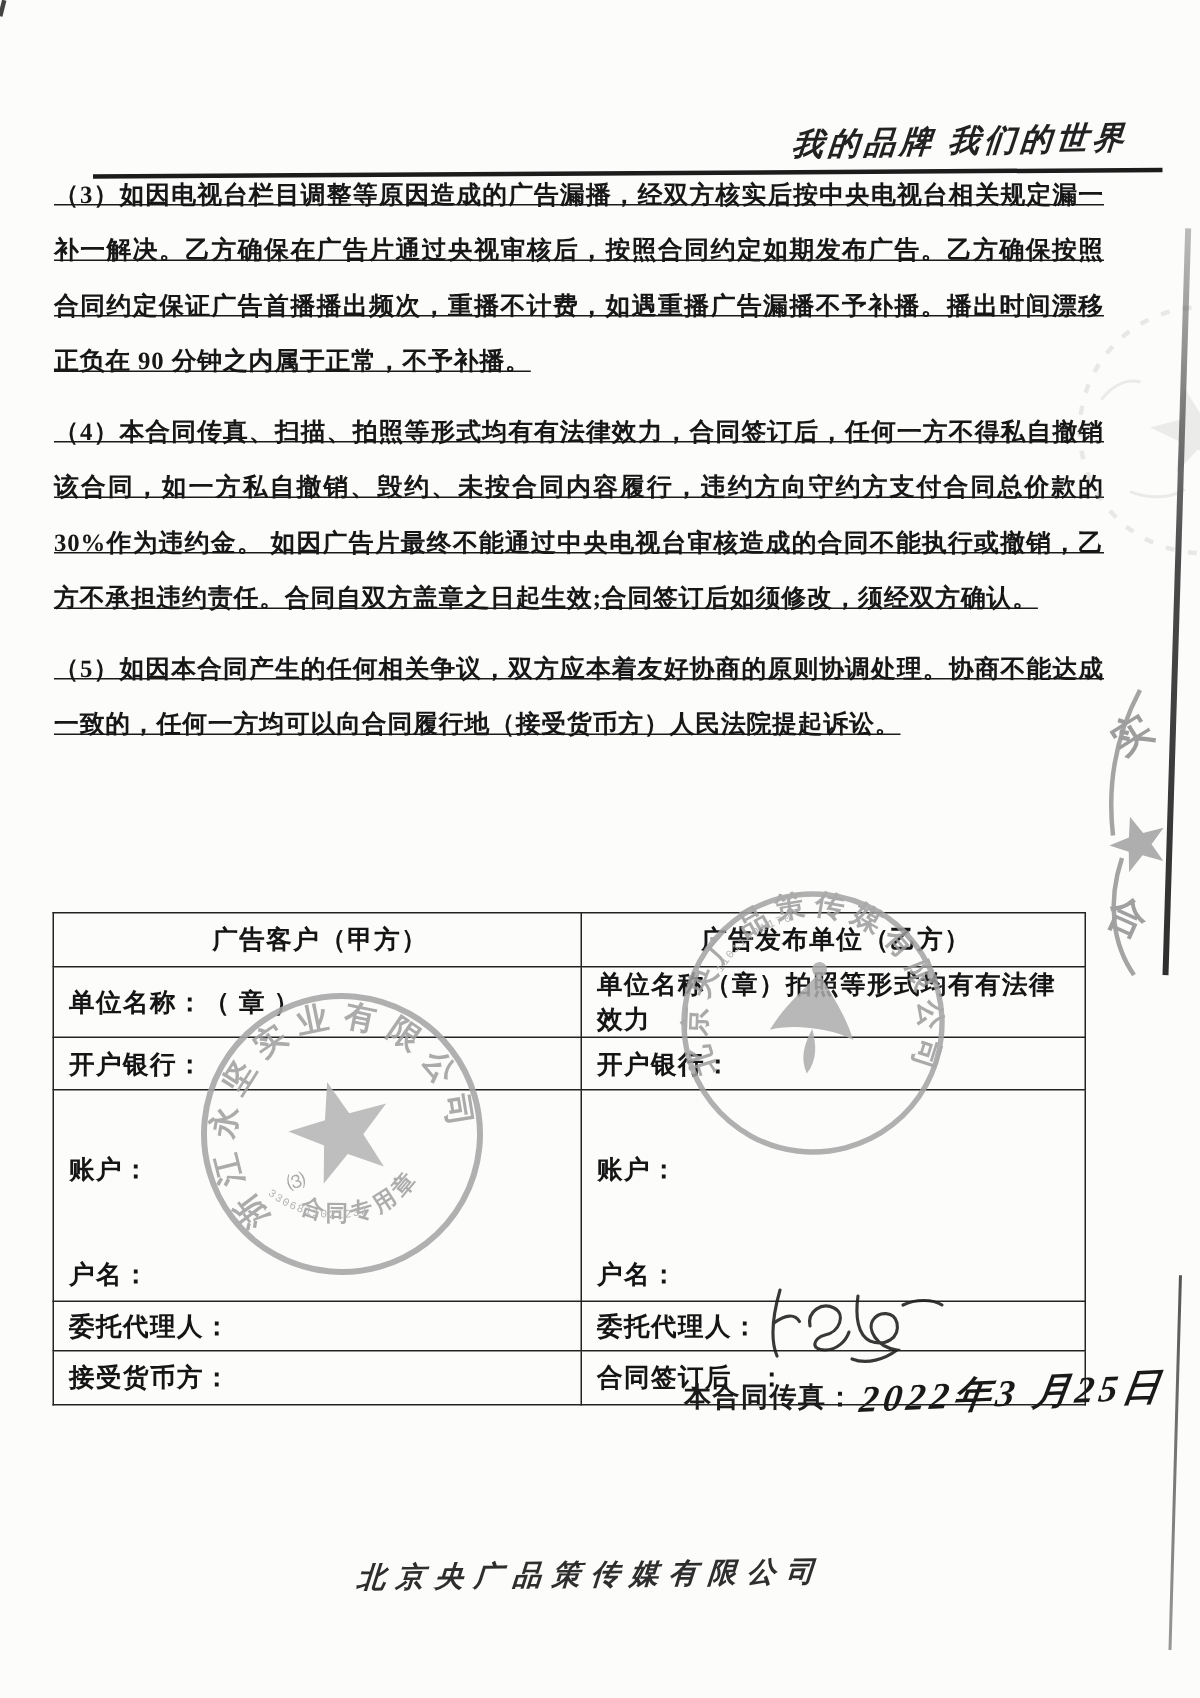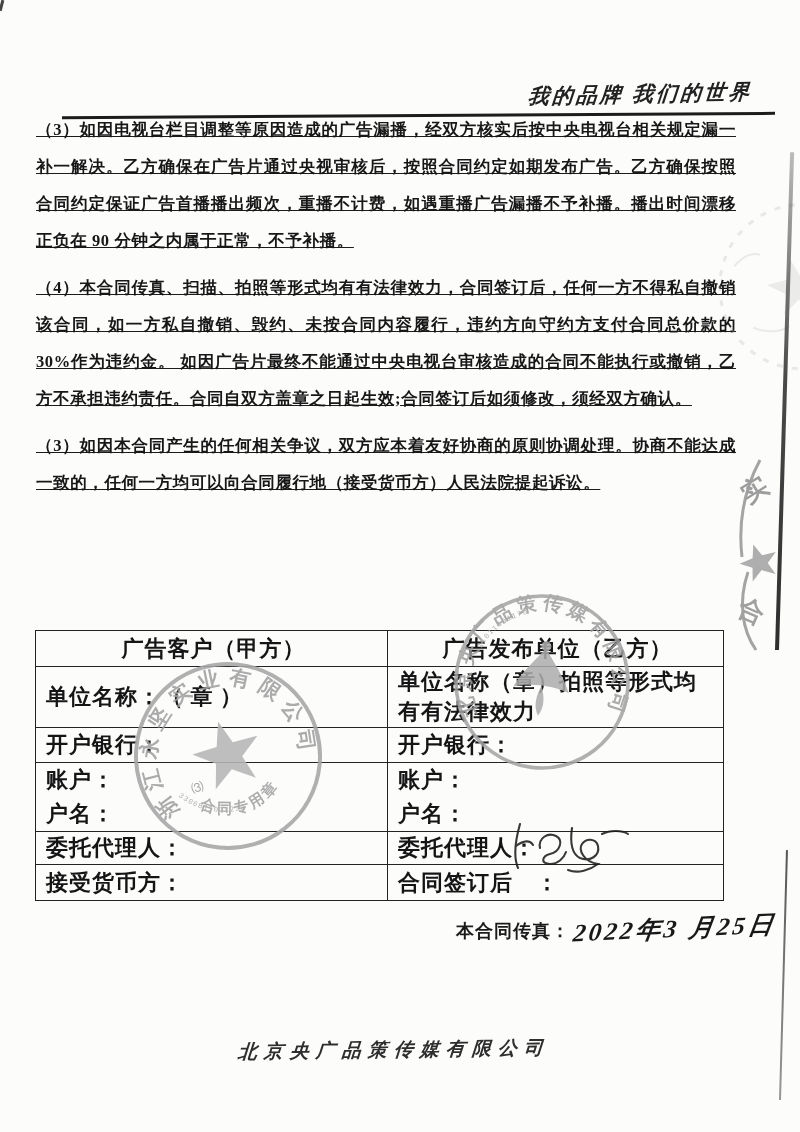--- a/index.html
+++ b/index.html
@@ -90,7 +90,7 @@
 <div class="clauses">
   <p>（3）如因电视台栏目调整等原因造成的广告漏播，经双方核实后按中央电视台相关规定漏一补一解决。乙方确保在广告片通过央视审核后，按照合同约定如期发布广告。乙方确保按照合同约定保证广告首播播出频次，重播不计费，如遇重播广告漏播不予补播。播出时间漂移正负在 90 分钟之内属于正常，不予补播。</p>
   <p>（4）本合同传真、扫描、拍照等形式均有有法律效力，合同签订后，任何一方不得私自撤销该合同，如一方私自撤销、毁约、未按合同内容履行，违约方向守约方支付合同总价款的 30%作为违约金。 如因广告片最终不能通过中央电视台审核造成的合同不能执行或撤销，乙方不承担违约责任。合同自双方盖章之日起生效;合同签订后如须修改，须经双方确认。</p>
-  <p>（3）如因本合同产生的任何相关争议，双方应本着友好协商的原则协调处理。协商不能达成一致的，任何一方均可以向合同履行地（接受货币方）人民法院提起诉讼。</p>
+  <p>（5）如因本合同产生的任何相关争议，双方应本着友好协商的原则协调处理。协商不能达成一致的，任何一方均可以向合同履行地（接受货币方）人民法院提起诉讼。</p>
 </div>
 
 <table class="parties">

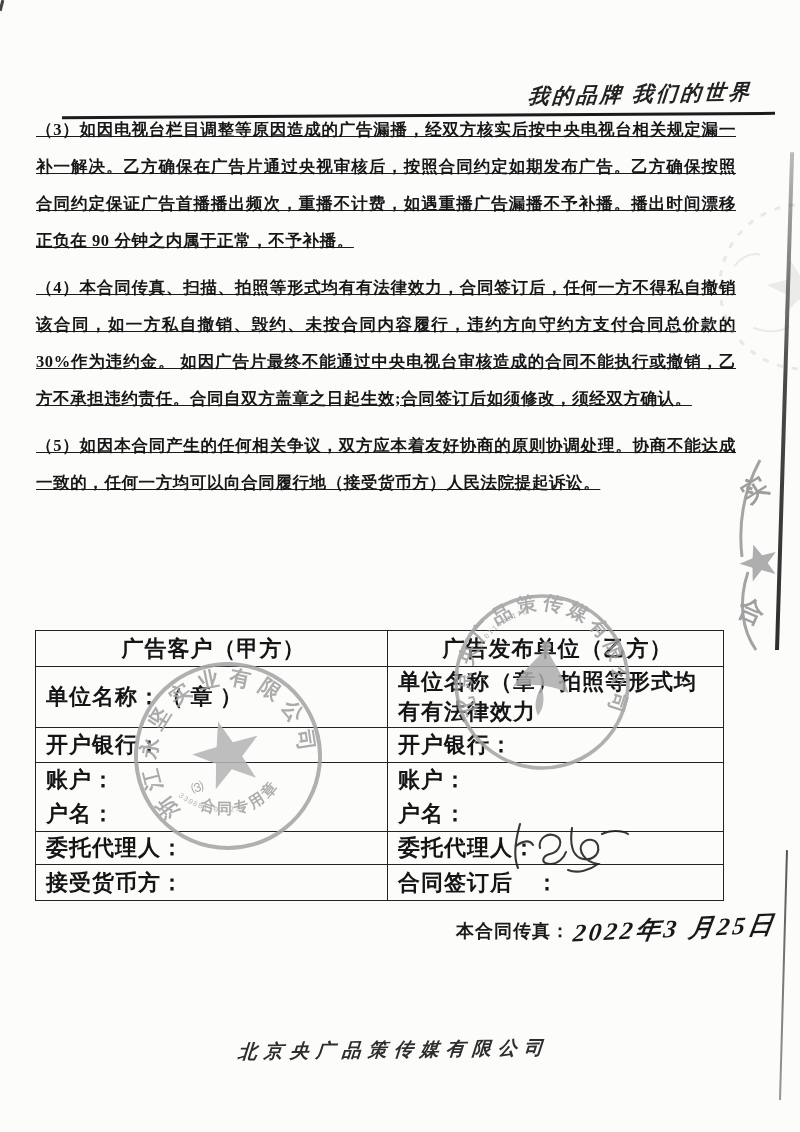--- a/index.html
+++ b/index.html
@@ -28,9 +28,9 @@
   }
   
   table.parties {
-    position:absolute; left:35px; top:630px; width:688px;
+    position:absolute; left:35px; top:608px; width:688px;
     border-collapse:collapse; table-layout:fixed;
-    font-size:22px; font-weight:700; letter-spacing:1px; color:#151515;
+    font-size:17px; font-weight:700; letter-spacing:1px; color:#151515;
   }
   table.parties td {
     border:1.7px solid #232323; vertical-align:middle;

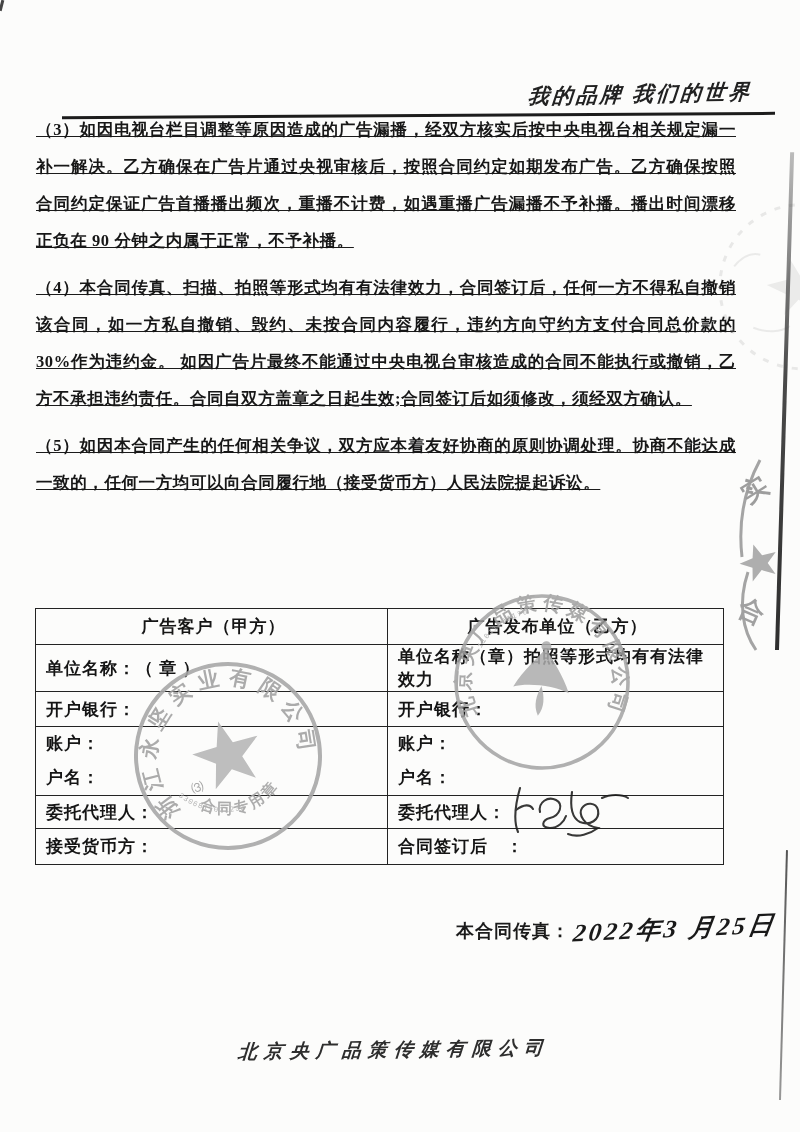--- a/index.html
+++ b/index.html
@@ -44,7 +44,7 @@
   tr.r-agent td { height:33px; }
   tr.r-phone td { height:36px; }
   tr.r-addr  td { height:38px; }
-  td .two-line { display:block; line-height:30px; padding:2px 0; }
+  td .two-line { display:block; line-height:30px; padding:2px 0;margin-top:36px; }
   td.agent-cell { position:relative; }
   .sig-svg { position:absolute; left:118px; top:-14px; pointer-events:none; }
   

